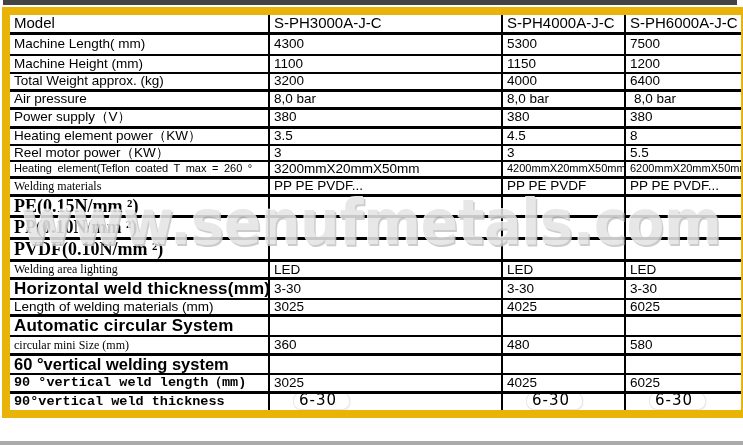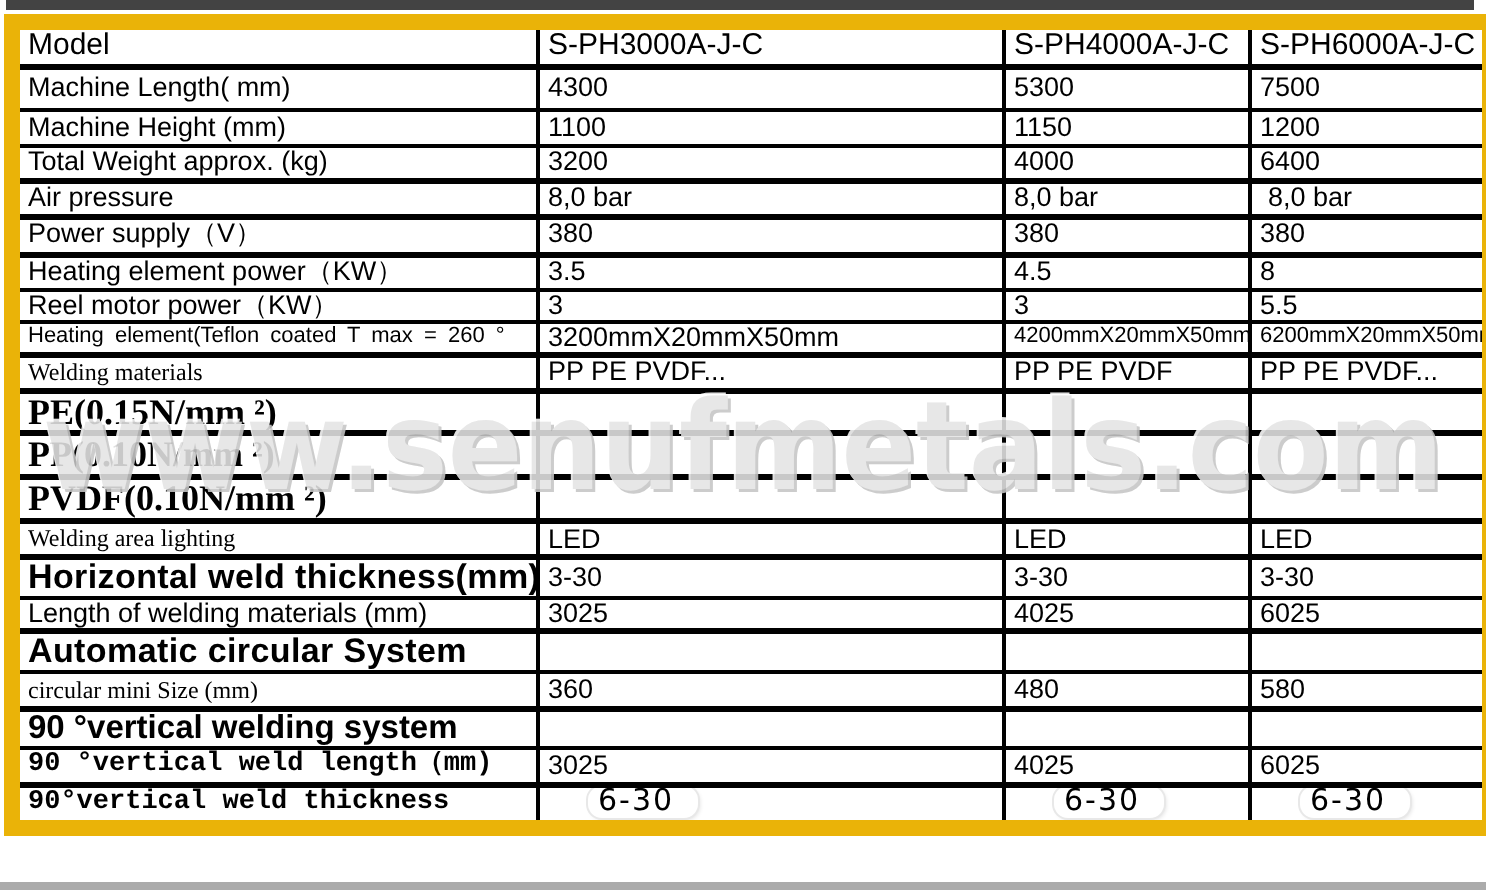--- a/index.html
+++ b/index.html
@@ -153,7 +153,7 @@
         <td class="val v3">580</td>
       </tr>
       <tr class="section2 bt" style="height:20px">
-        <td class="lbl">90 °vertical welding system</td>
+        <td class="lbl">60 °vertical welding system</td>
         <td class="val v1"></td>
         <td class="val v2"></td>
         <td class="val v3"></td>

